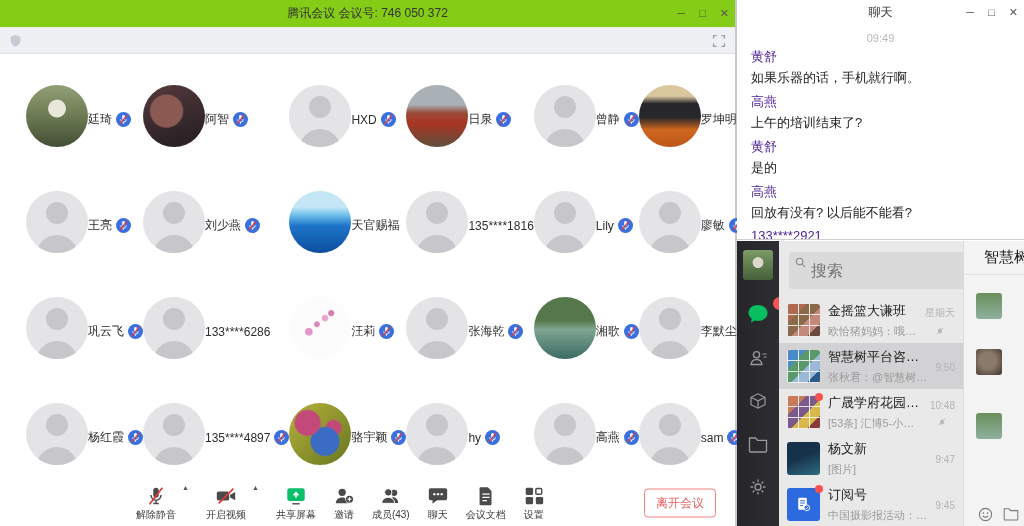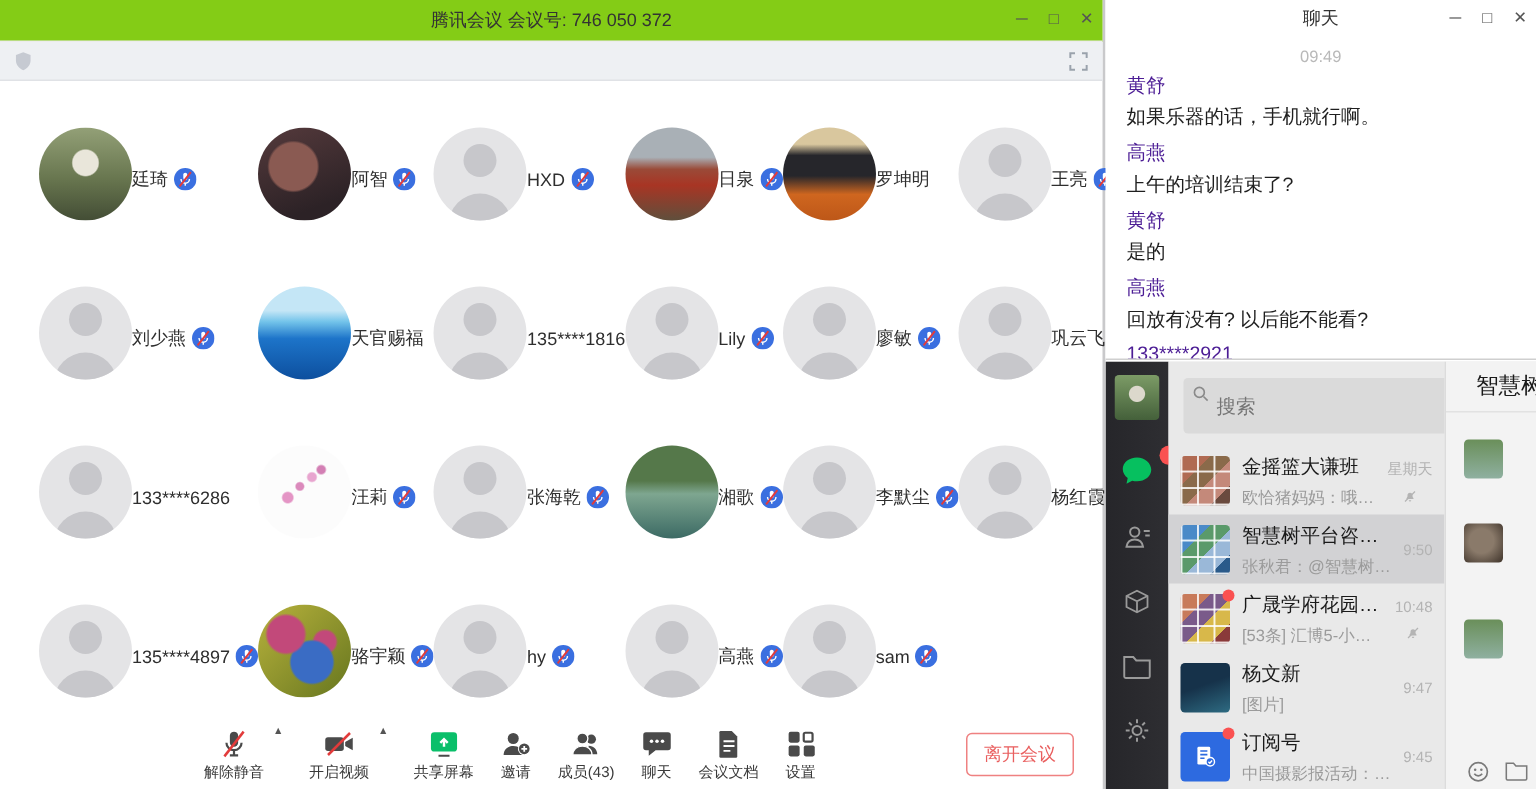--- a/index.html
+++ b/index.html
@@ -163,6 +163,21 @@
         </div>
     </div>
     <div class="p-cell">
+      <div class="avatar av-default"></div>
+      <div class="p-name-row">
+          <span class="p-name">曾静</span>
+          <span class="mic-badge">
+            <svg width="15" height="15" viewBox="0 0 16 16">
+              <circle cx="8" cy="8" r="8" fill="#3a6fe0"></circle>
+              <rect x="6.6" y="3.3" width="2.8" height="5.2" rx="1.4" fill="#fff"></rect>
+              <path d="M5 7.8a3 3 0 0 0 6 0" fill="none" stroke="#fff" stroke-width="1"></path>
+              <line x1="8" y1="11" x2="8" y2="12.6" stroke="#fff" stroke-width="1"></line>
+              <line x1="4" y1="13" x2="12" y2="3" stroke="#e23b3b" stroke-width="1.4"></line>
+            </svg>
+          </span>
+        </div>
+    </div>
+    <div class="p-cell">
       <div class="avatar av-p6"></div>
       <div class="p-name-row">
           <span class="p-name">罗坤明</span>

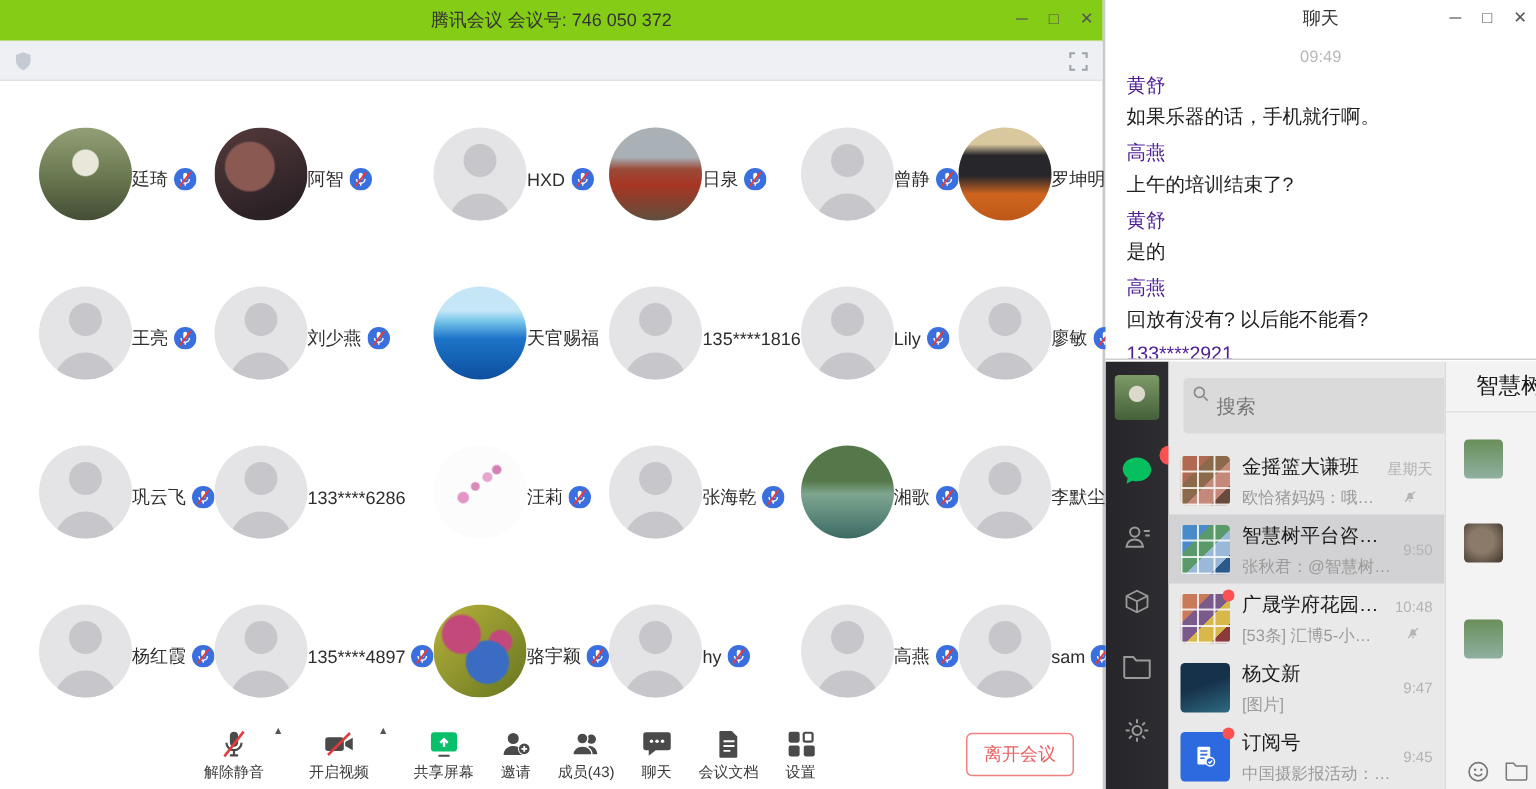--- a/index.html
+++ b/index.html
@@ -55,7 +55,7 @@
   .w-badge { position:absolute; top:-7px; left:26px; background:#fa5151; color:#fff; font-size:9px; line-height:1; padding:2px 20px; border-radius:8px; }
   .w-list { position:absolute; left:42px; top:0; width:184px; height:100%; background:#e9e9e9; }
   .w-searchrow { display:flex; align-items:center; gap:7px; padding:11px 10px 8px; }
-  .w-search { flex:1; height:37px; background:#dadada; border:none; border-radius:3px; font-size:13px; color:#777; padding:0 6px 0 22px; outline:none; }
+  .w-search { flex:1; height:37px; background:#dadada; border:none; border-radius:3px; font-size:16px; color:#777; padding:0 6px 0 22px; outline:none; }
   .w-search-icon { position:absolute; left:16px; top:16px; }
   .w-plus { width:21px; height:21px; flex:none; background:#dadada; border-radius:3px; color:#7a7a7a; font-size:14px; line-height:19px; text-align:center; }
   .w-item { display:flex; align-items:center; gap:8px; height:46px; padding:0 8px; }

